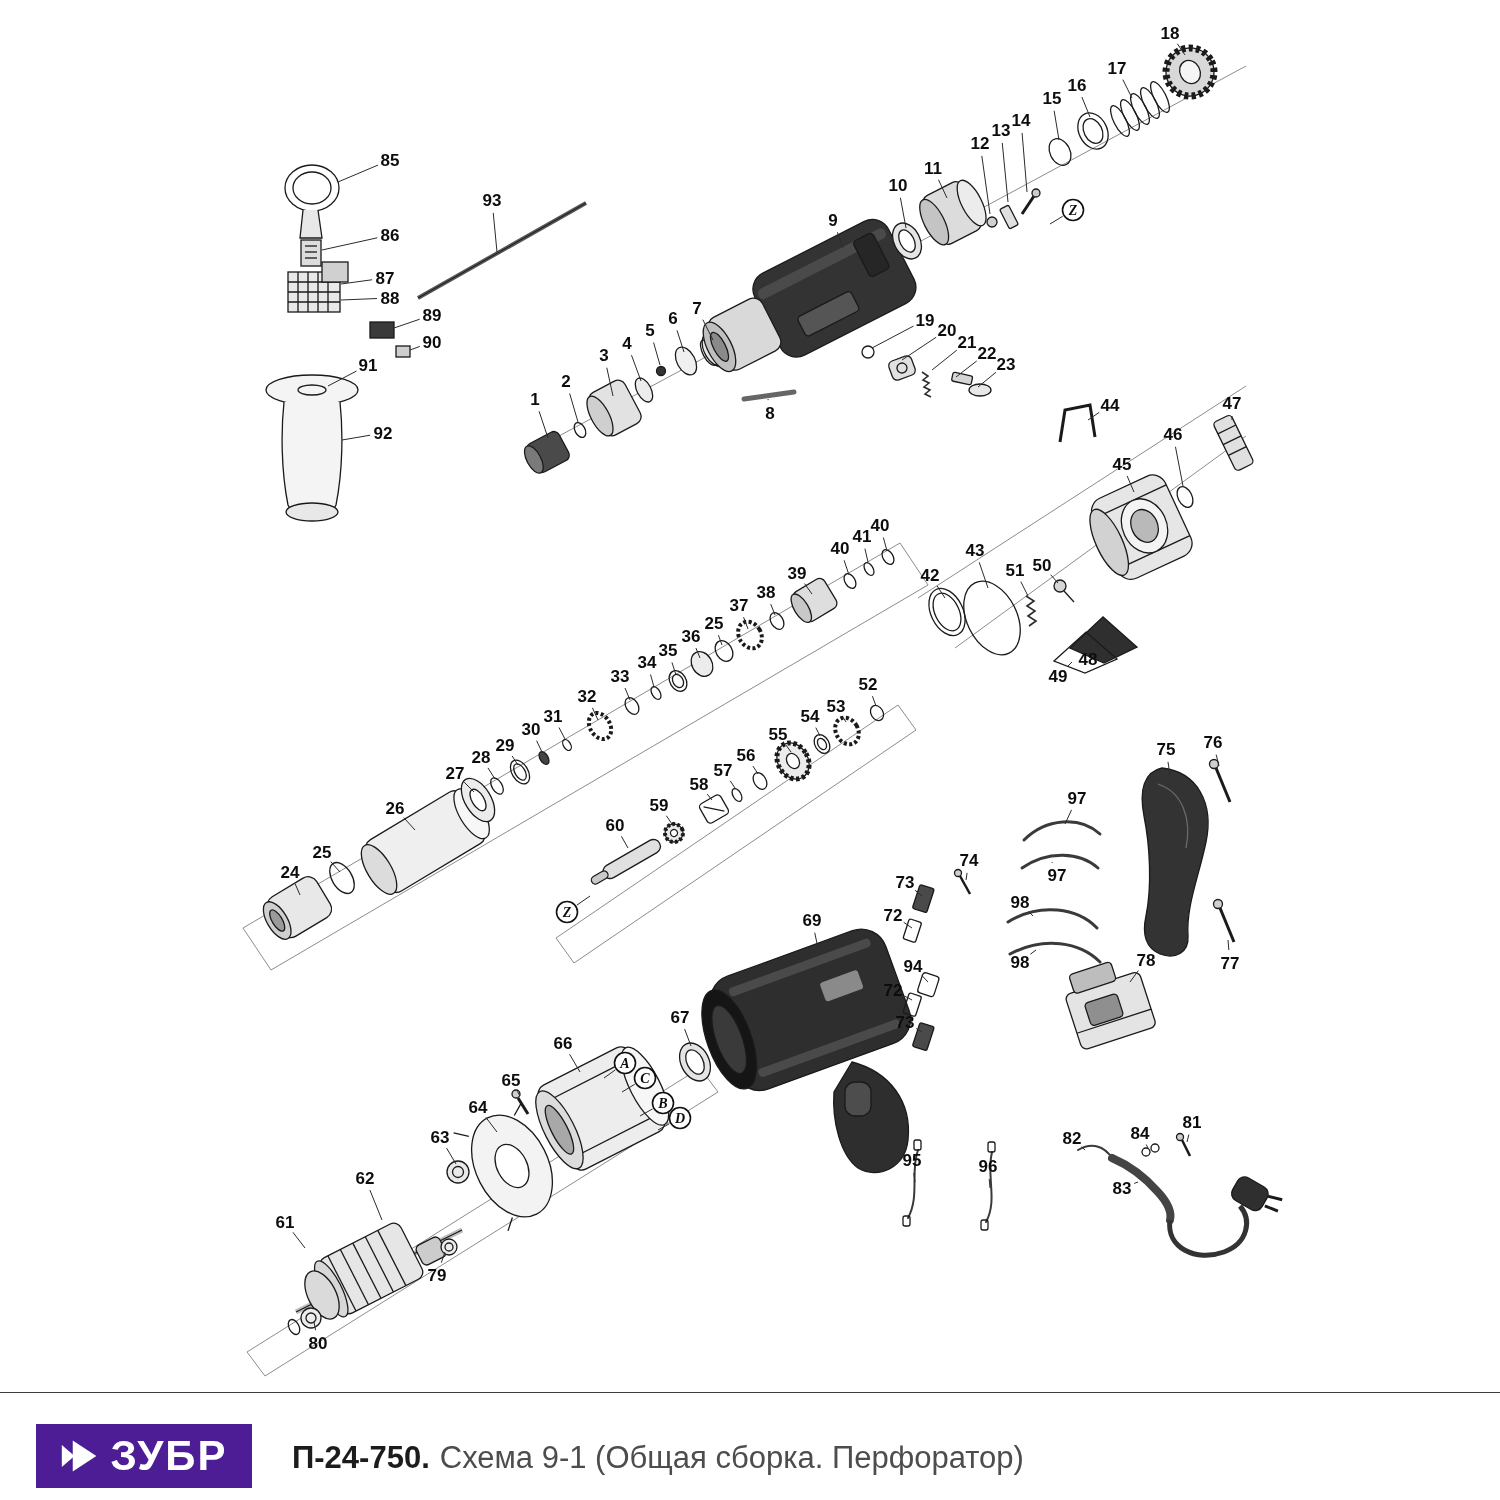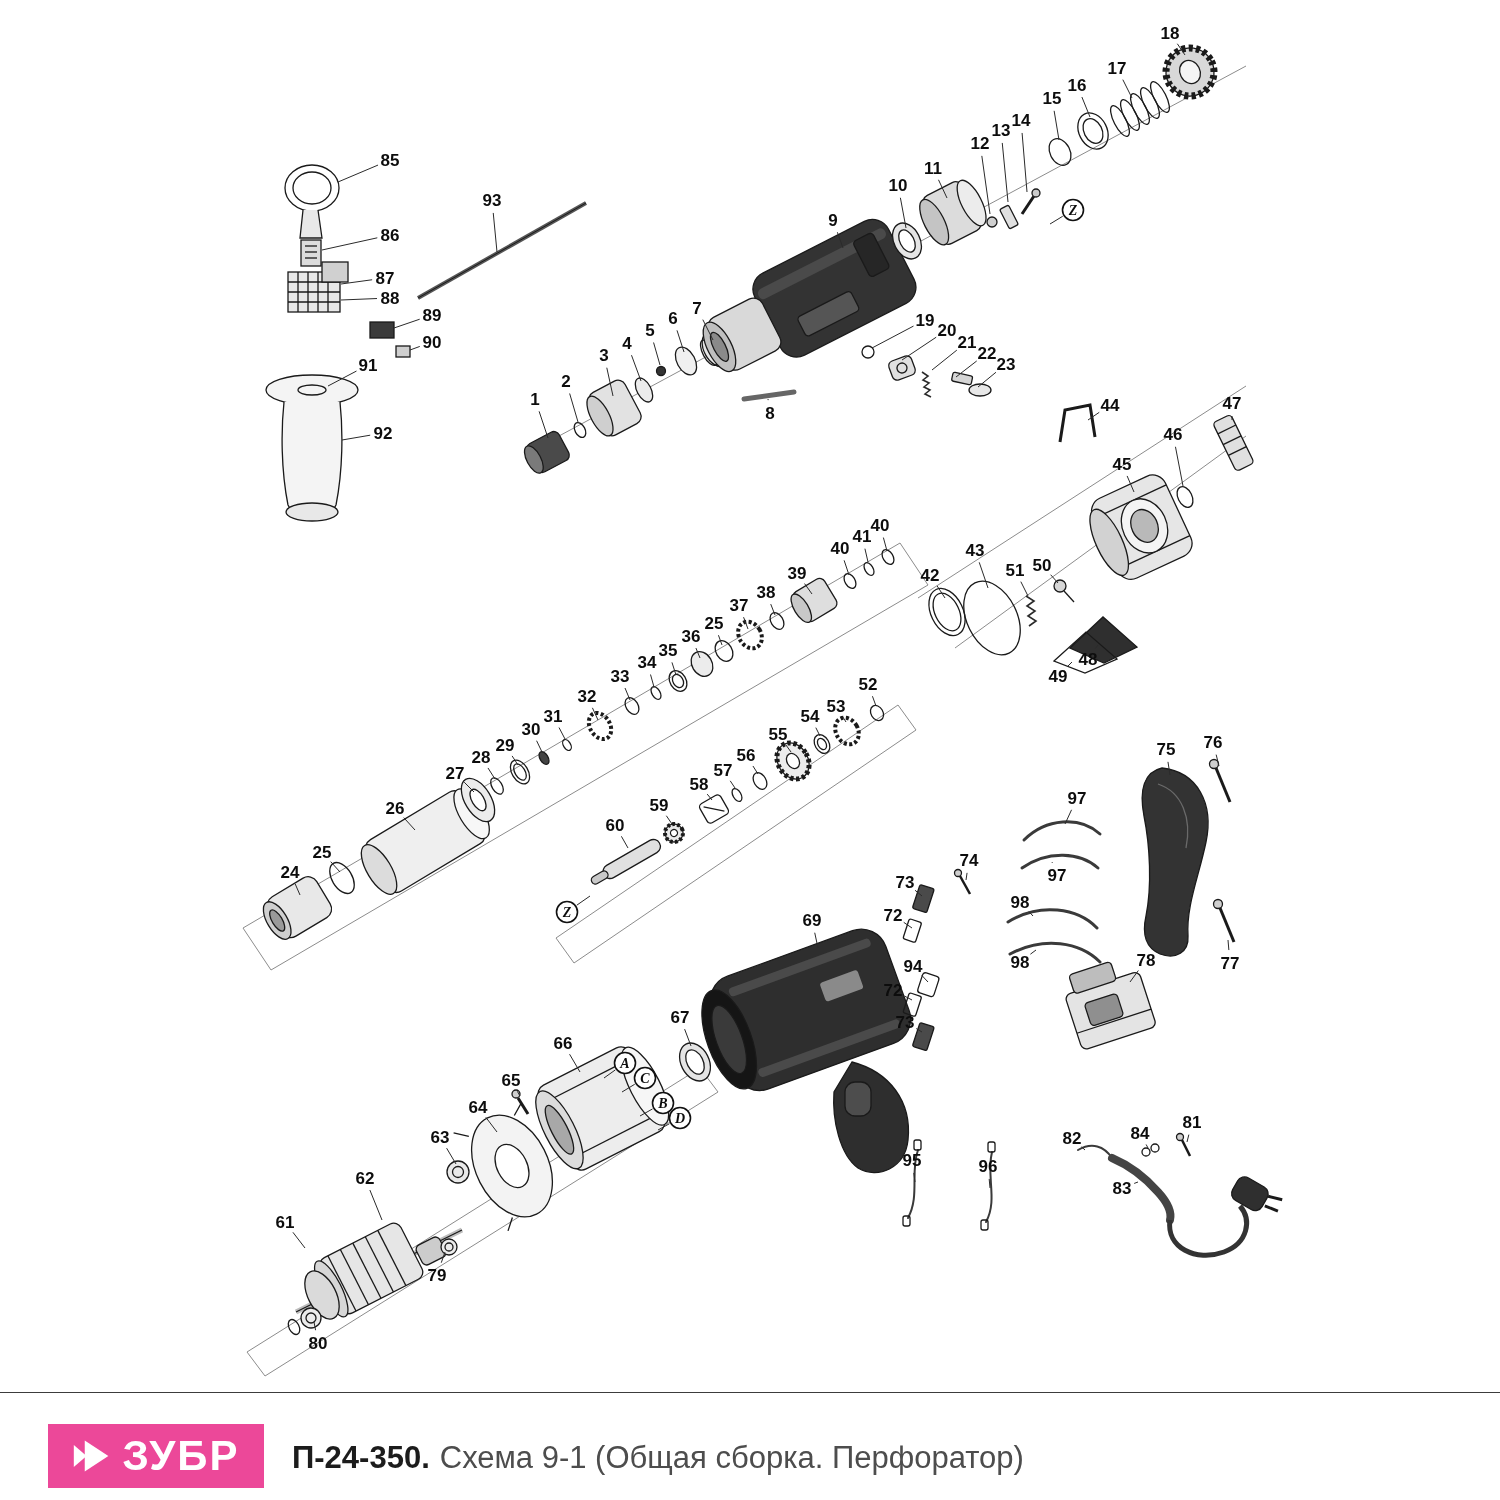--- a/index.html
+++ b/index.html
@@ -589,7 +589,7 @@
 </div>
 
 <div class="footer-rule"></div>
-<div class="brand-box" style="background: #ec4899; margin-left: 12px;">
+<div class="brand-box" style="background: #4c1d95;">
   <svg width="40" height="38" viewBox="0 0 44 40">
     <polygon points="2,8 16,20 2,32" fill="#ffffff"></polygon>
     <polygon points="14,3 40,20 14,37" fill="#ffffff"></polygon>

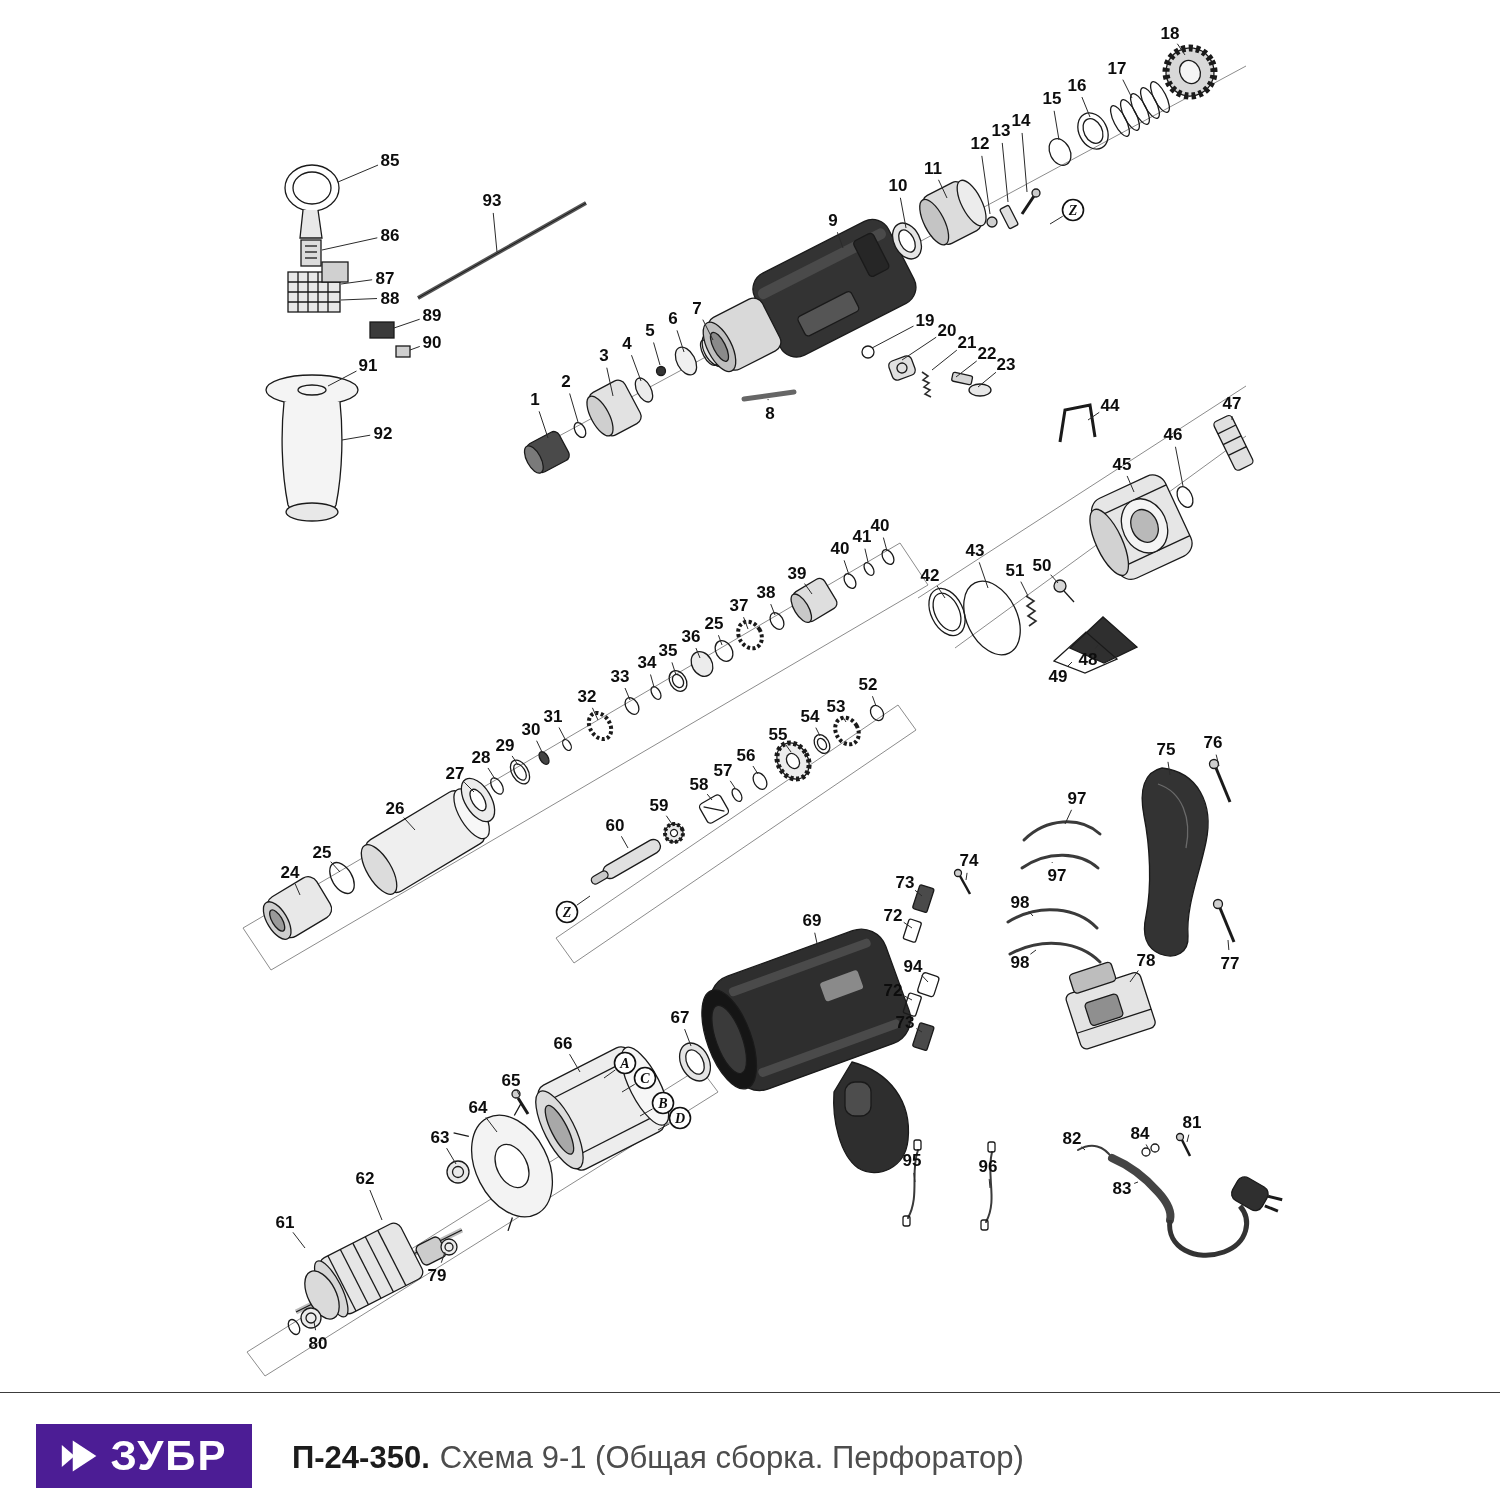--- a/index.html
+++ b/index.html
@@ -597,7 +597,7 @@
   <span class="brand-text">ЗУБР</span>
 </div>
 <div class="caption">
-  <span class="model">П-24-350.</span><span class="scheme">Схема 9-1 (Общая сборка. Перфоратор)</span>
+  <span class="model">П-24-750.</span><span class="scheme">Схема 9-1 (Общая сборка. Перфоратор)</span>
 </div>
 
 </body></html>

